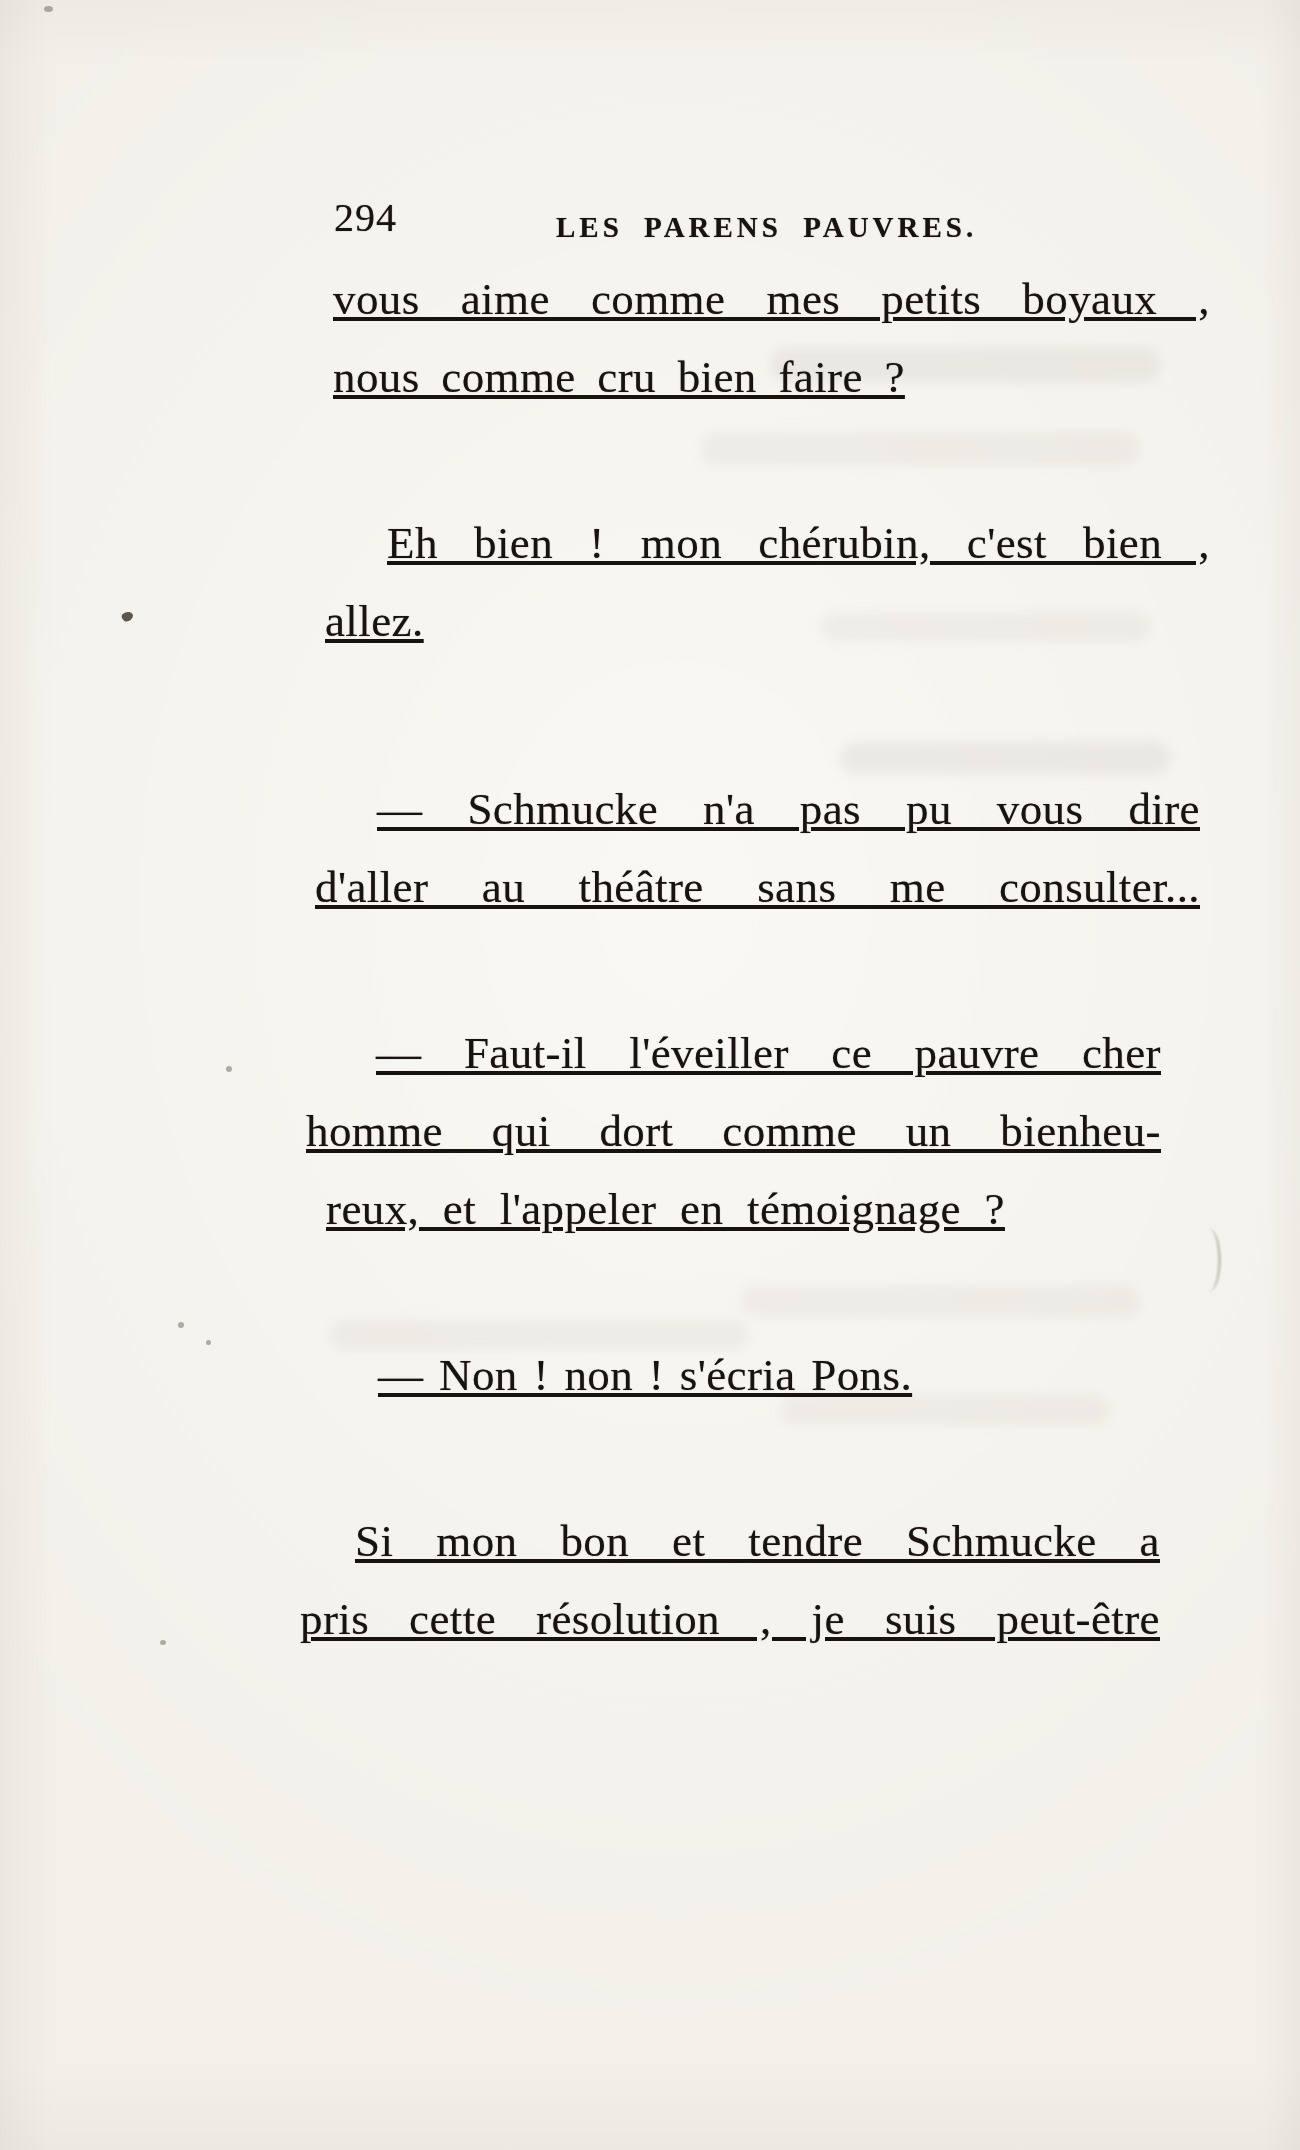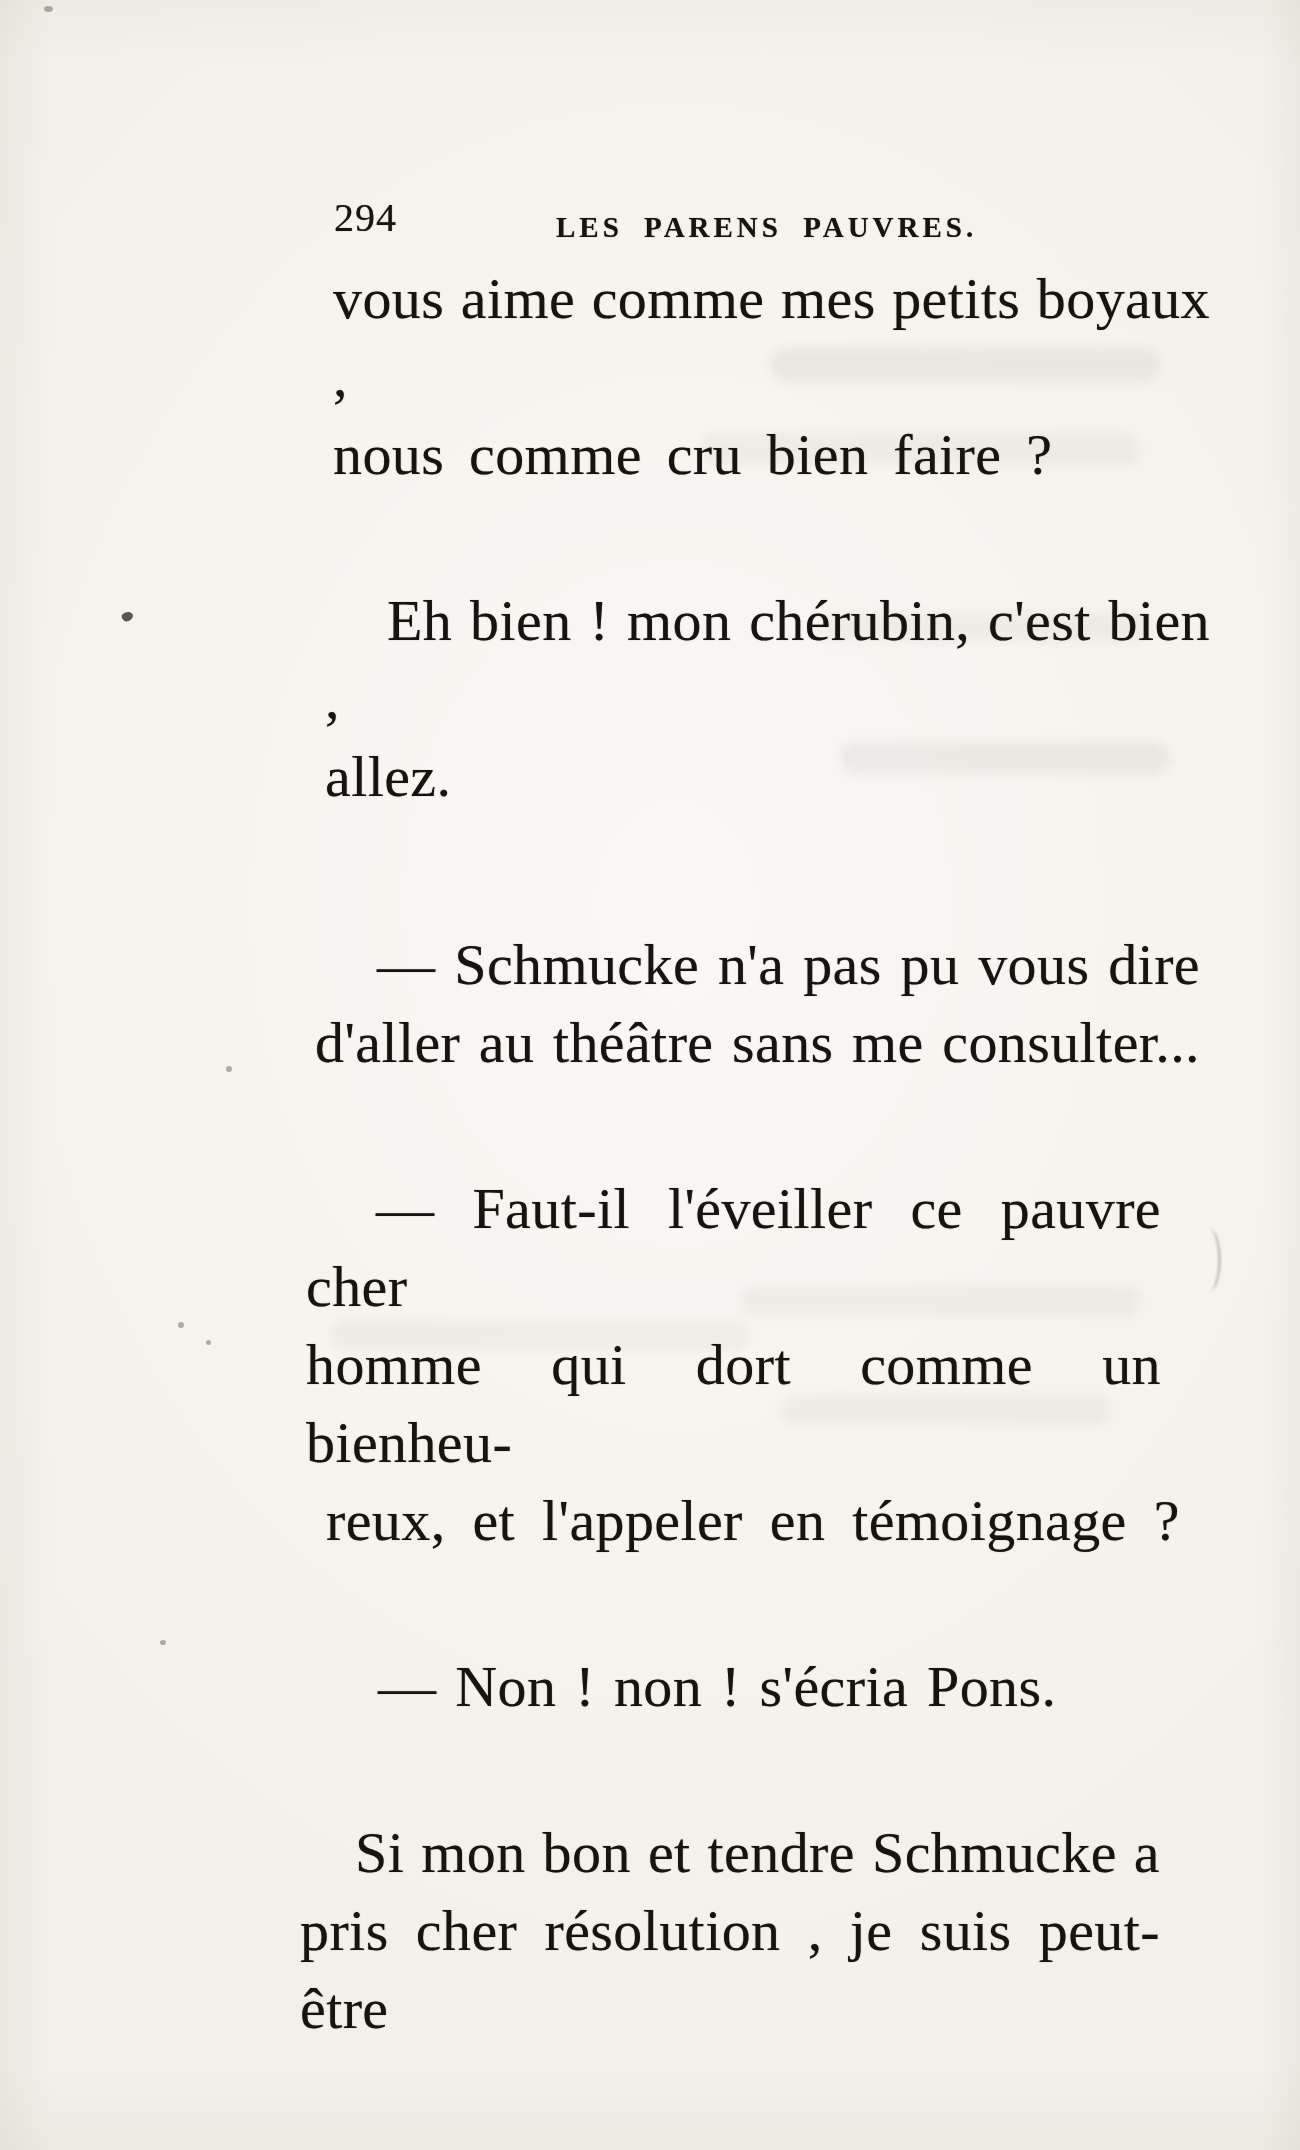--- a/index.html
+++ b/index.html
@@ -35,10 +35,11 @@
   }
   .para{position:relative;margin:0 0 88px 0;}
   .line{
-    font-size:58px;line-height:78px;
+    font-size:45px;line-height:78px;
     letter-spacing:0.4px;
     text-shadow:0 0 1px rgba(23,19,14,0.5);
     white-space:nowrap;
+    text-decoration:underline;
   }
   .full{
     white-space:normal;

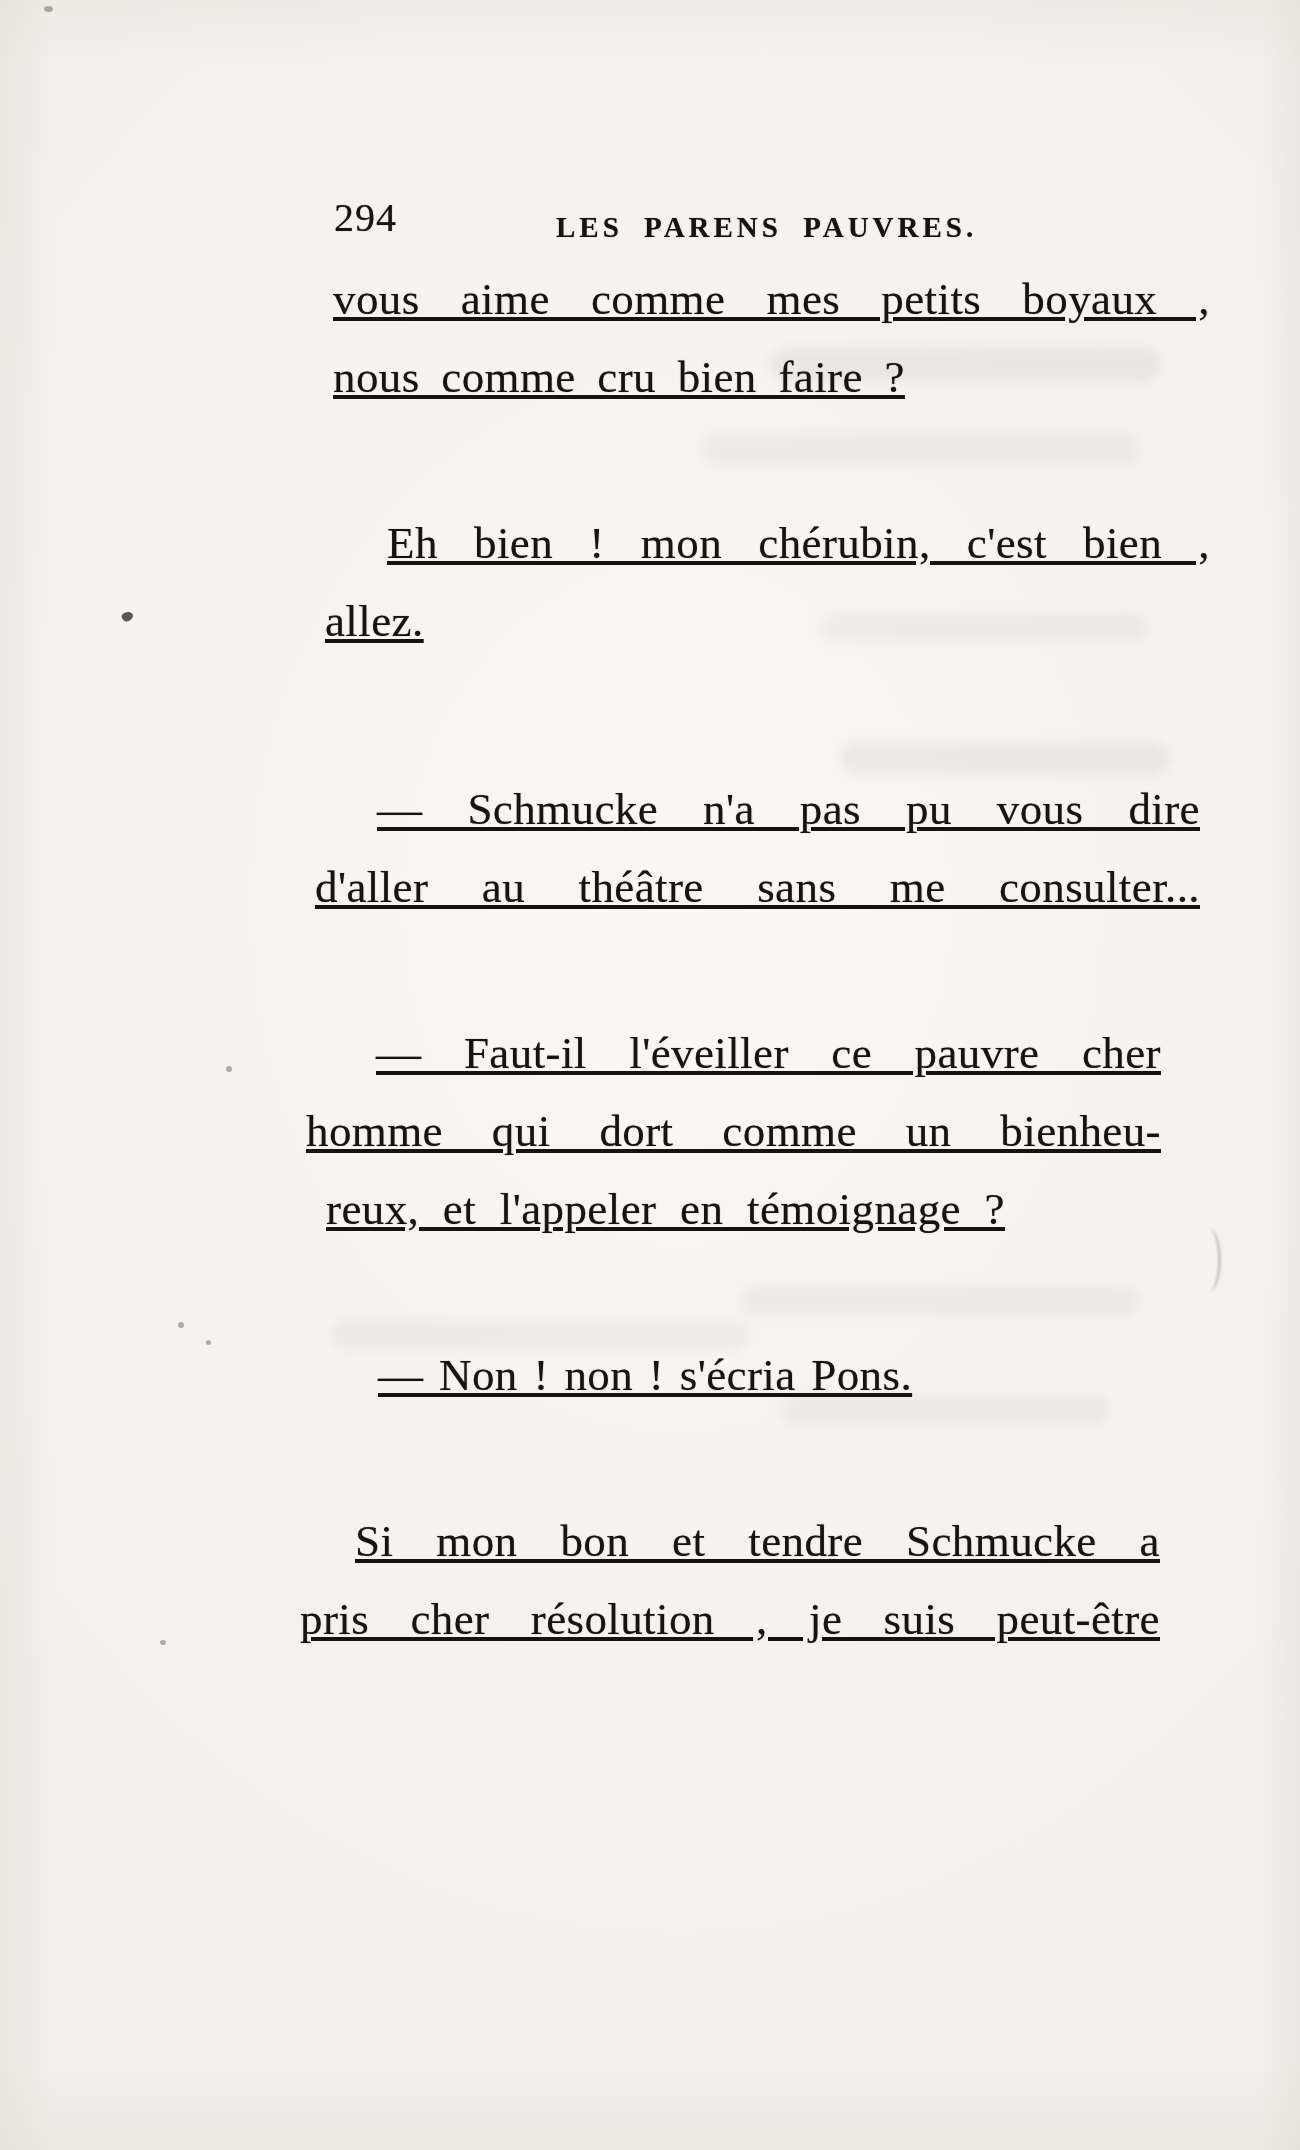--- a/index.html
+++ b/index.html
@@ -129,7 +129,7 @@
 
   <div class="para p6">
     <div class="line full ind55">Si mon bon et tendre Schmucke a</div>
-    <div class="line full">pris cher résolution , je suis peut-être</div>
+    <div class="line full">pris cette résolution , je suis peut-être</div>
   </div>
 
 </div>

